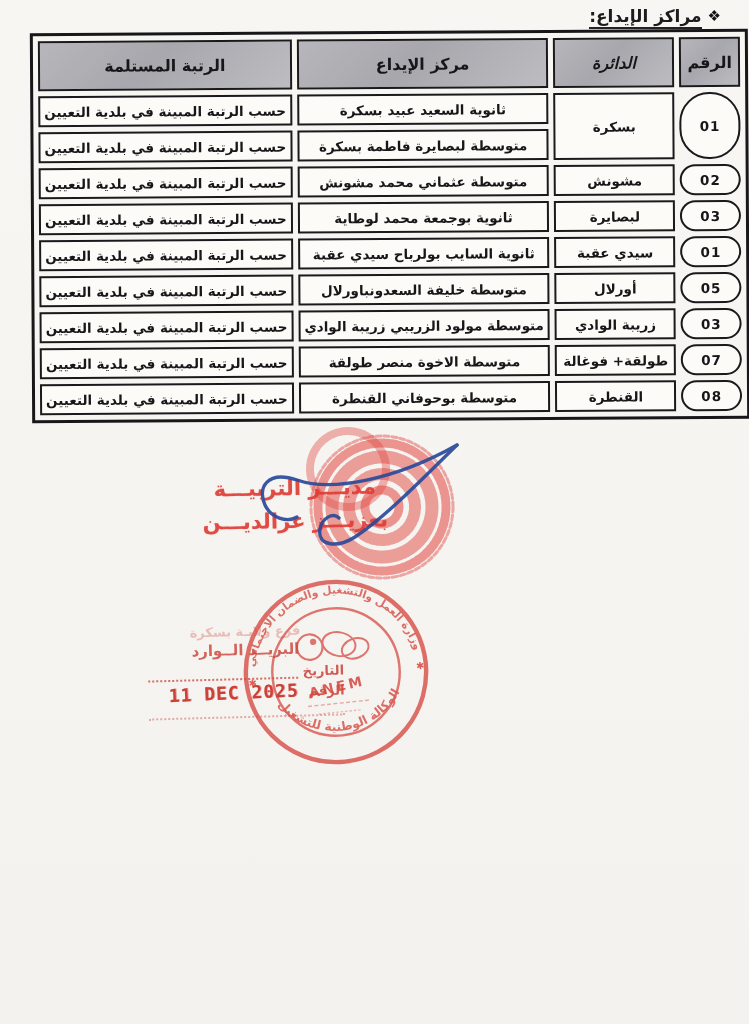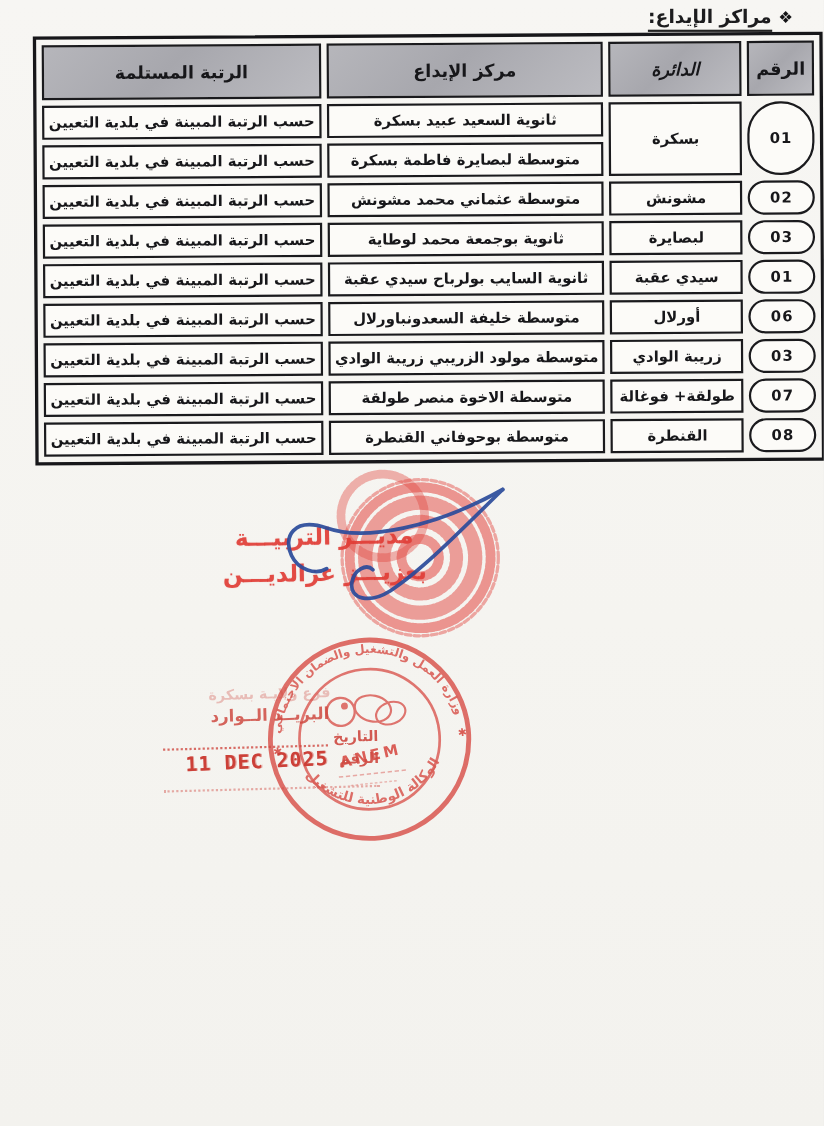--- a/index.html
+++ b/index.html
@@ -137,7 +137,7 @@
             <td class="rank-cell">حسب الرتبة المبينة في بلدية التعيين</td>
           </tr>
           <tr>
-            <td class="num-cell">06</td>
+            <td class="num-cell">05</td>
             <td class="district-cell">أورلال</td>
             <td class="center-cell">متوسطة خليفة السعدونباورلال</td>
             <td class="rank-cell">حسب الرتبة المبينة في بلدية التعيين</td>

